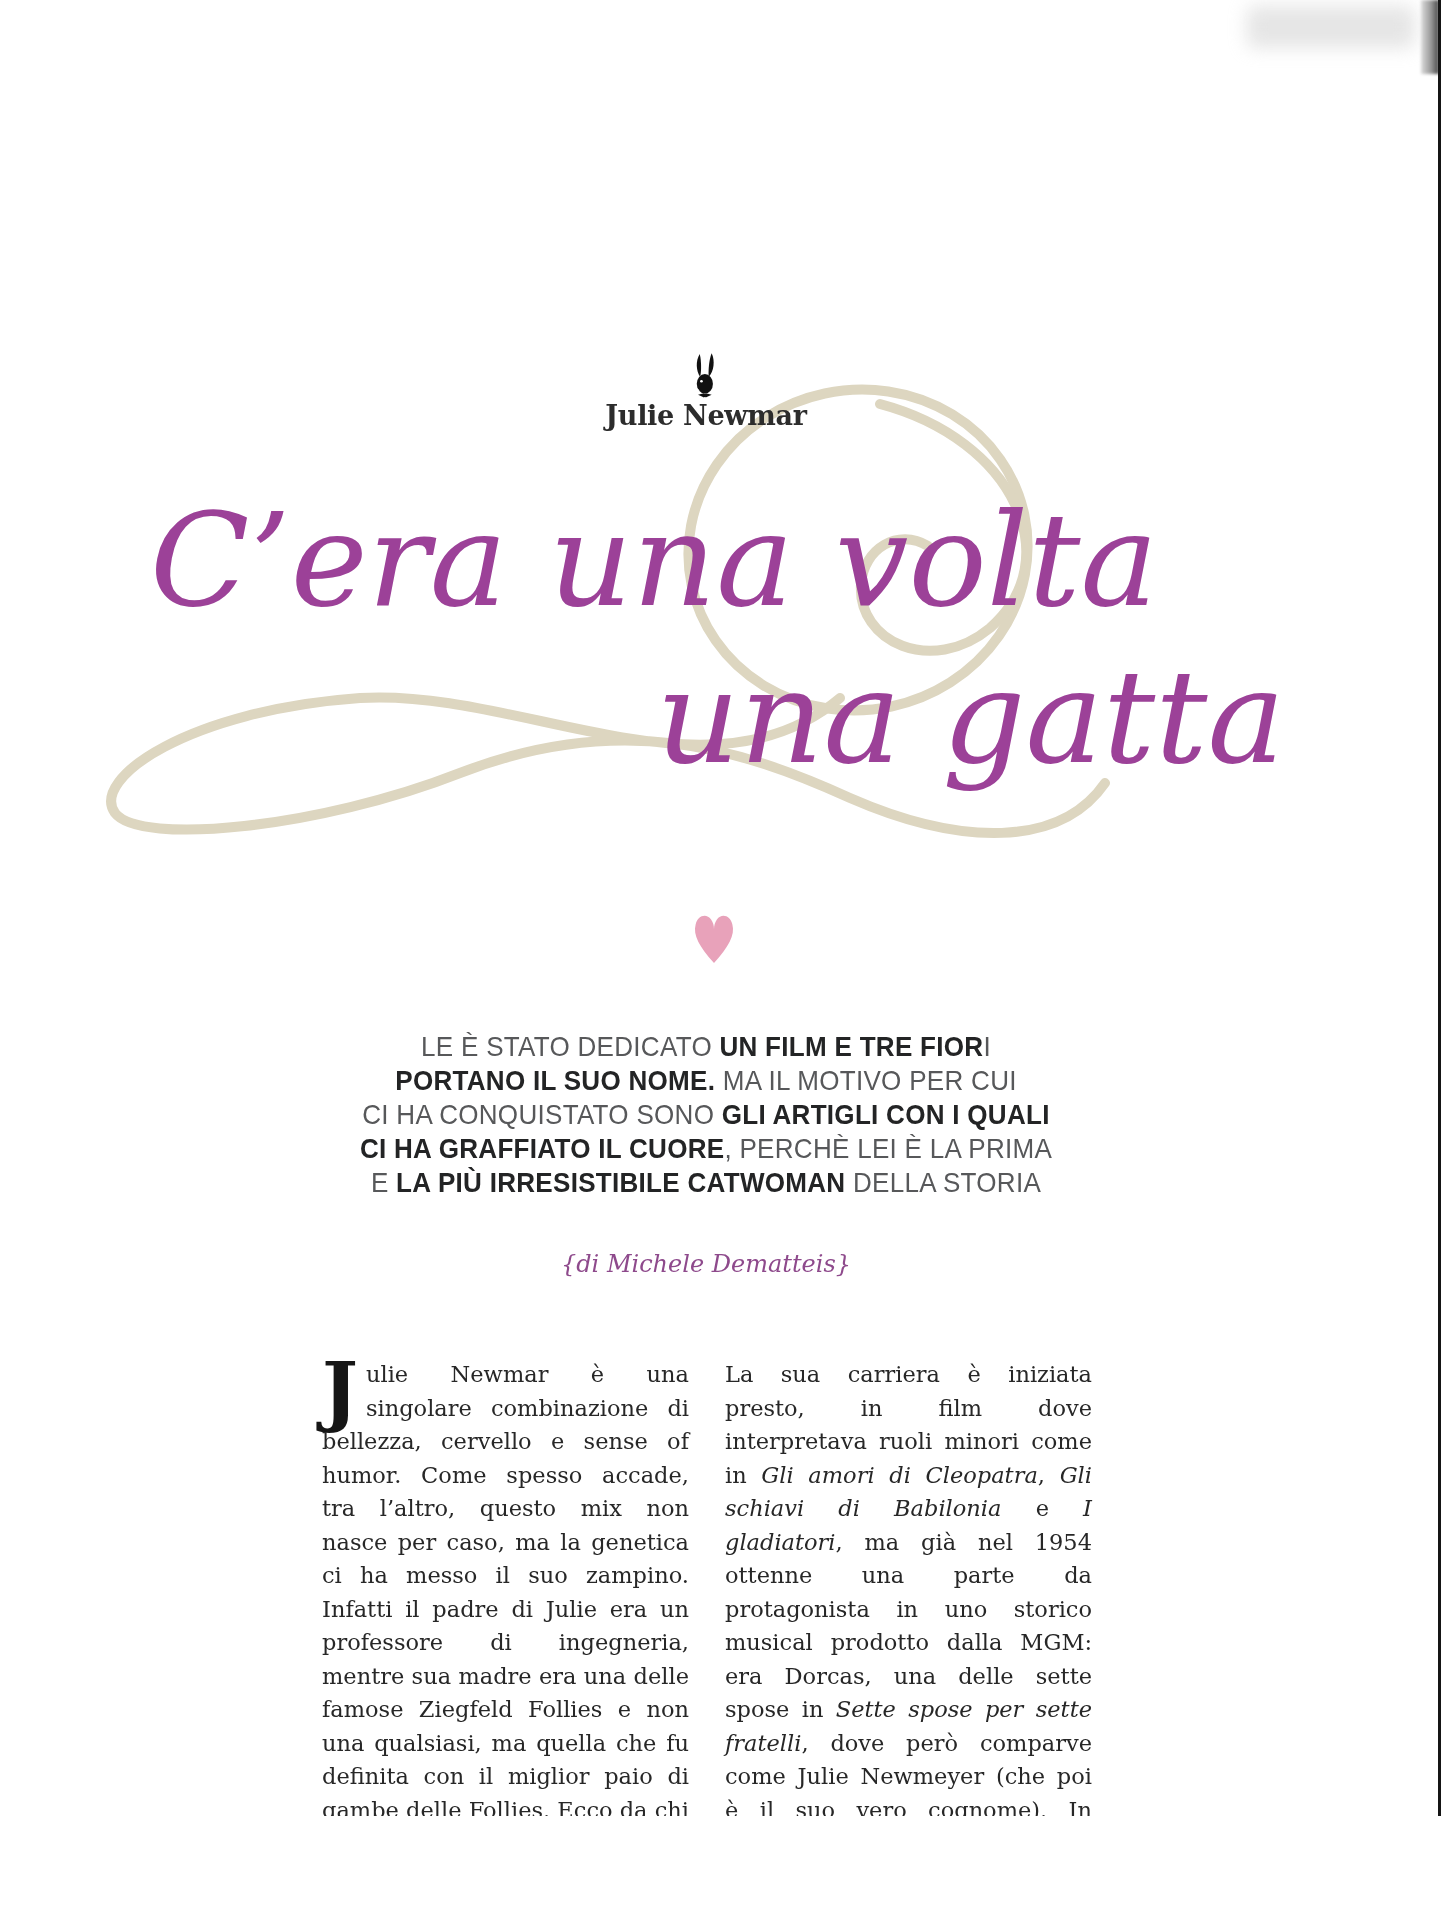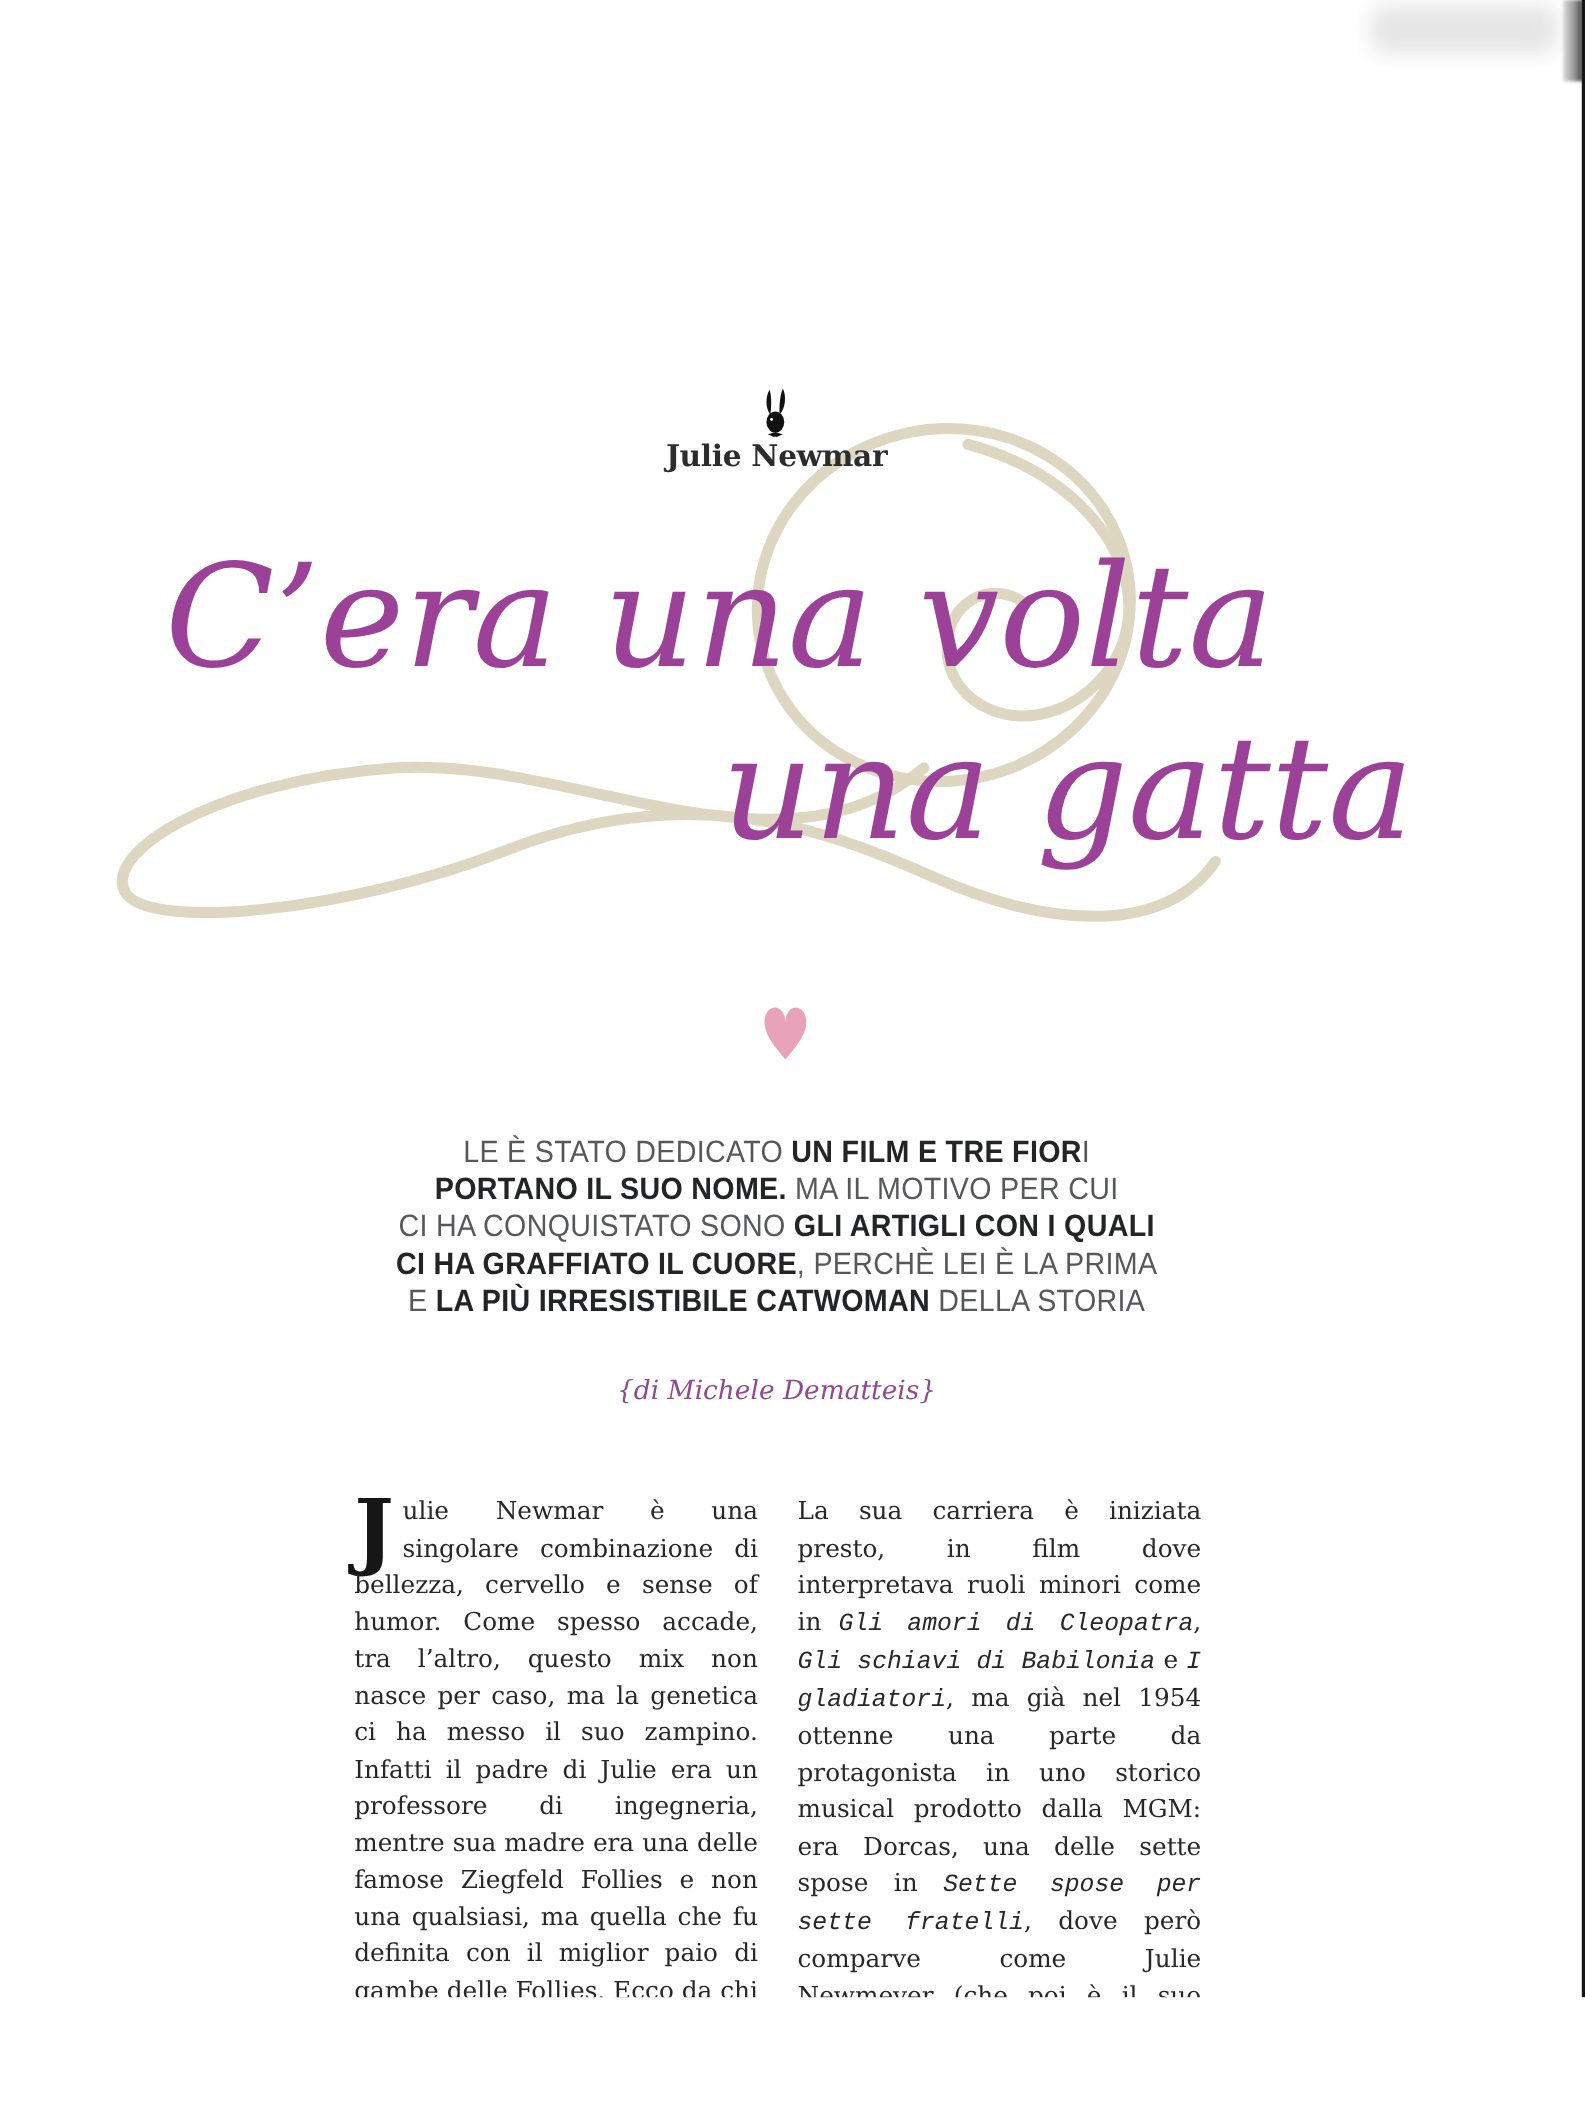--- a/index.html
+++ b/index.html
@@ -69,7 +69,7 @@
     font-size:22.5px;line-height:33.5px;color:#272727;
     text-align:justify;
   }
-  .col p em{font-style:italic;font-family:Liberation Mono, monospace;}
+  .col p em{font-style:italic;}
   .dropcap{
     float:left;font-family:"DejaVu Serif", serif;font-weight:700;
     font-size:76px;line-height:58px;margin:4px 8px 0 0;color:#161616;

